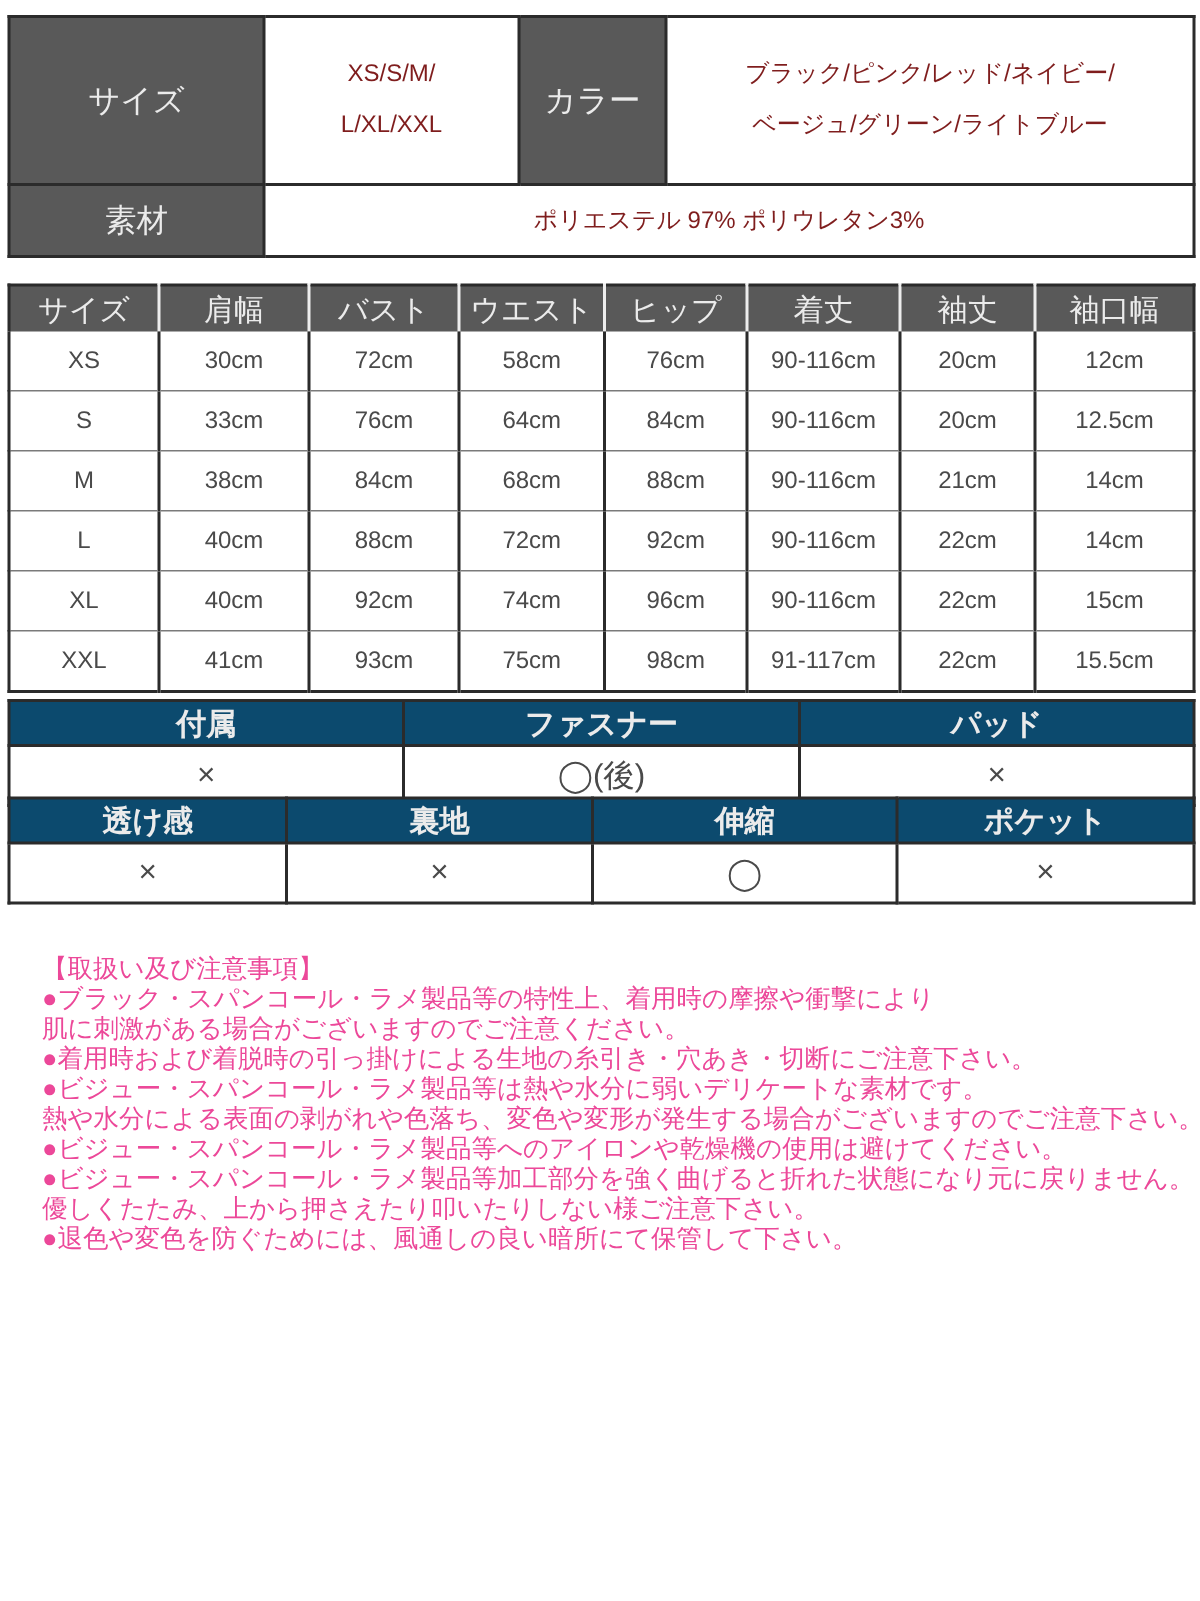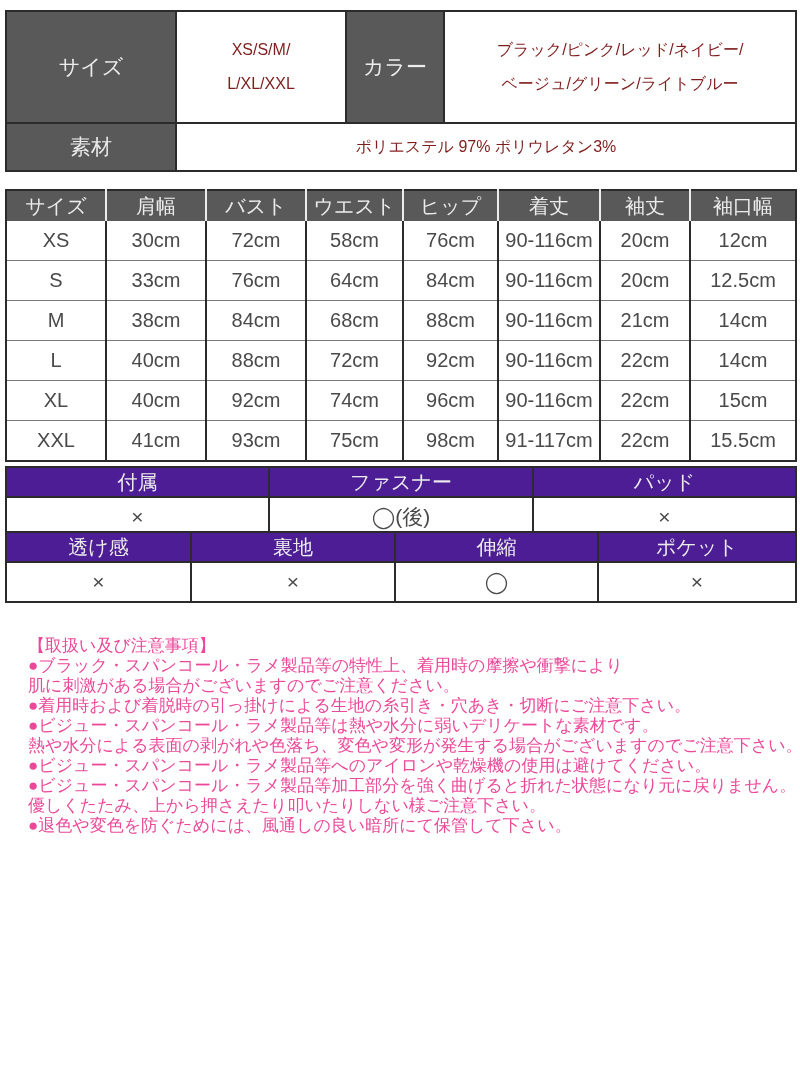--- a/index.html
+++ b/index.html
@@ -27,7 +27,7 @@
   }
   .size-table th:first-child { border-left:none; }
   .size-table td {
-    height:39px; text-align:center; vertical-align:middle; color:#4a4a4a; font-size:20px;
+    height:39px; text-align:center; vertical-align:middle; color:#4a4a4a; font-size:16px;
     border-left:2px solid #2b2b2b; border-top:1px solid #7a7a7a; padding:0;
   }
   .size-table td:first-child { border-left:none; }

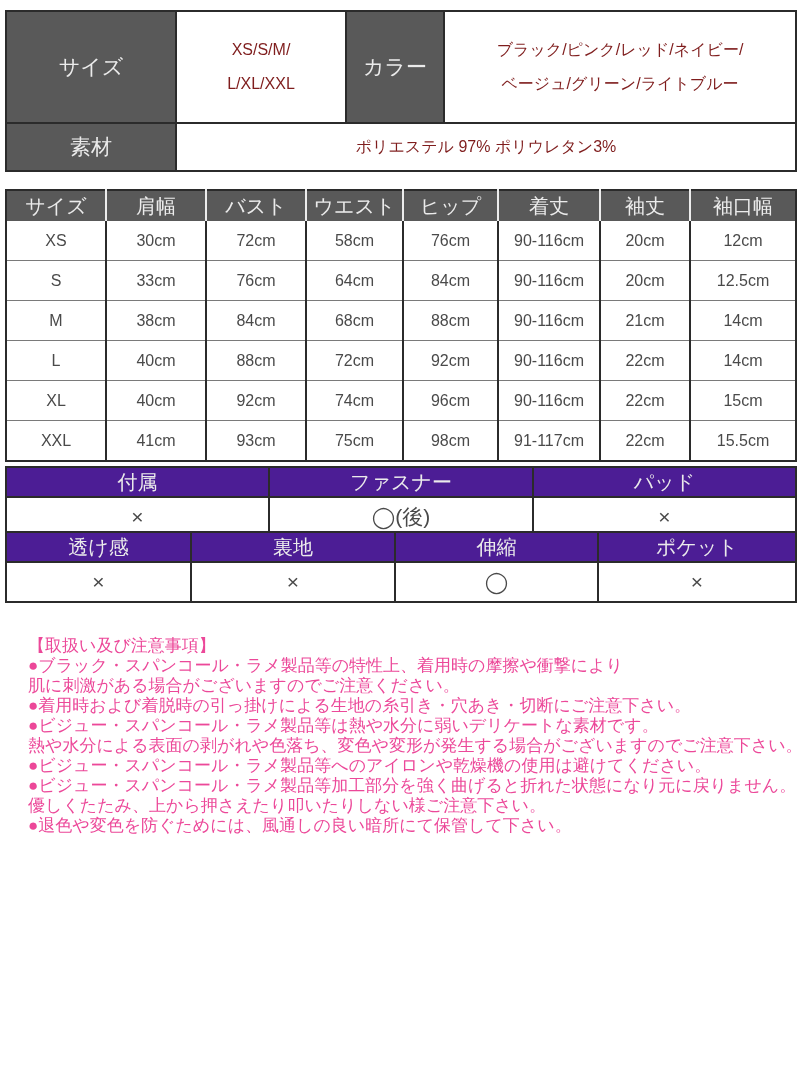--- a/index.html
+++ b/index.html
@@ -37,7 +37,7 @@
   .sec-attr1 { top:466px; }
   .sec-attr2 { top:531px;border-radius:31px; }
   .feat-table th, .feat-table td { border:2px solid #2b2b2b; padding:0; text-align:center; vertical-align:middle; }
-  .feat-table th { background:#4c1d95; color:#ebebeb; font-weight:normal; font-size:20px; height:28px; }
+  .feat-table th { background:#0c4a6e; color:#ebebeb; font-weight:bold; font-size:20px; height:28px; }
   .feat-table td { height:38px; color:#4a4a4a; font-size:21px; }
 
   

